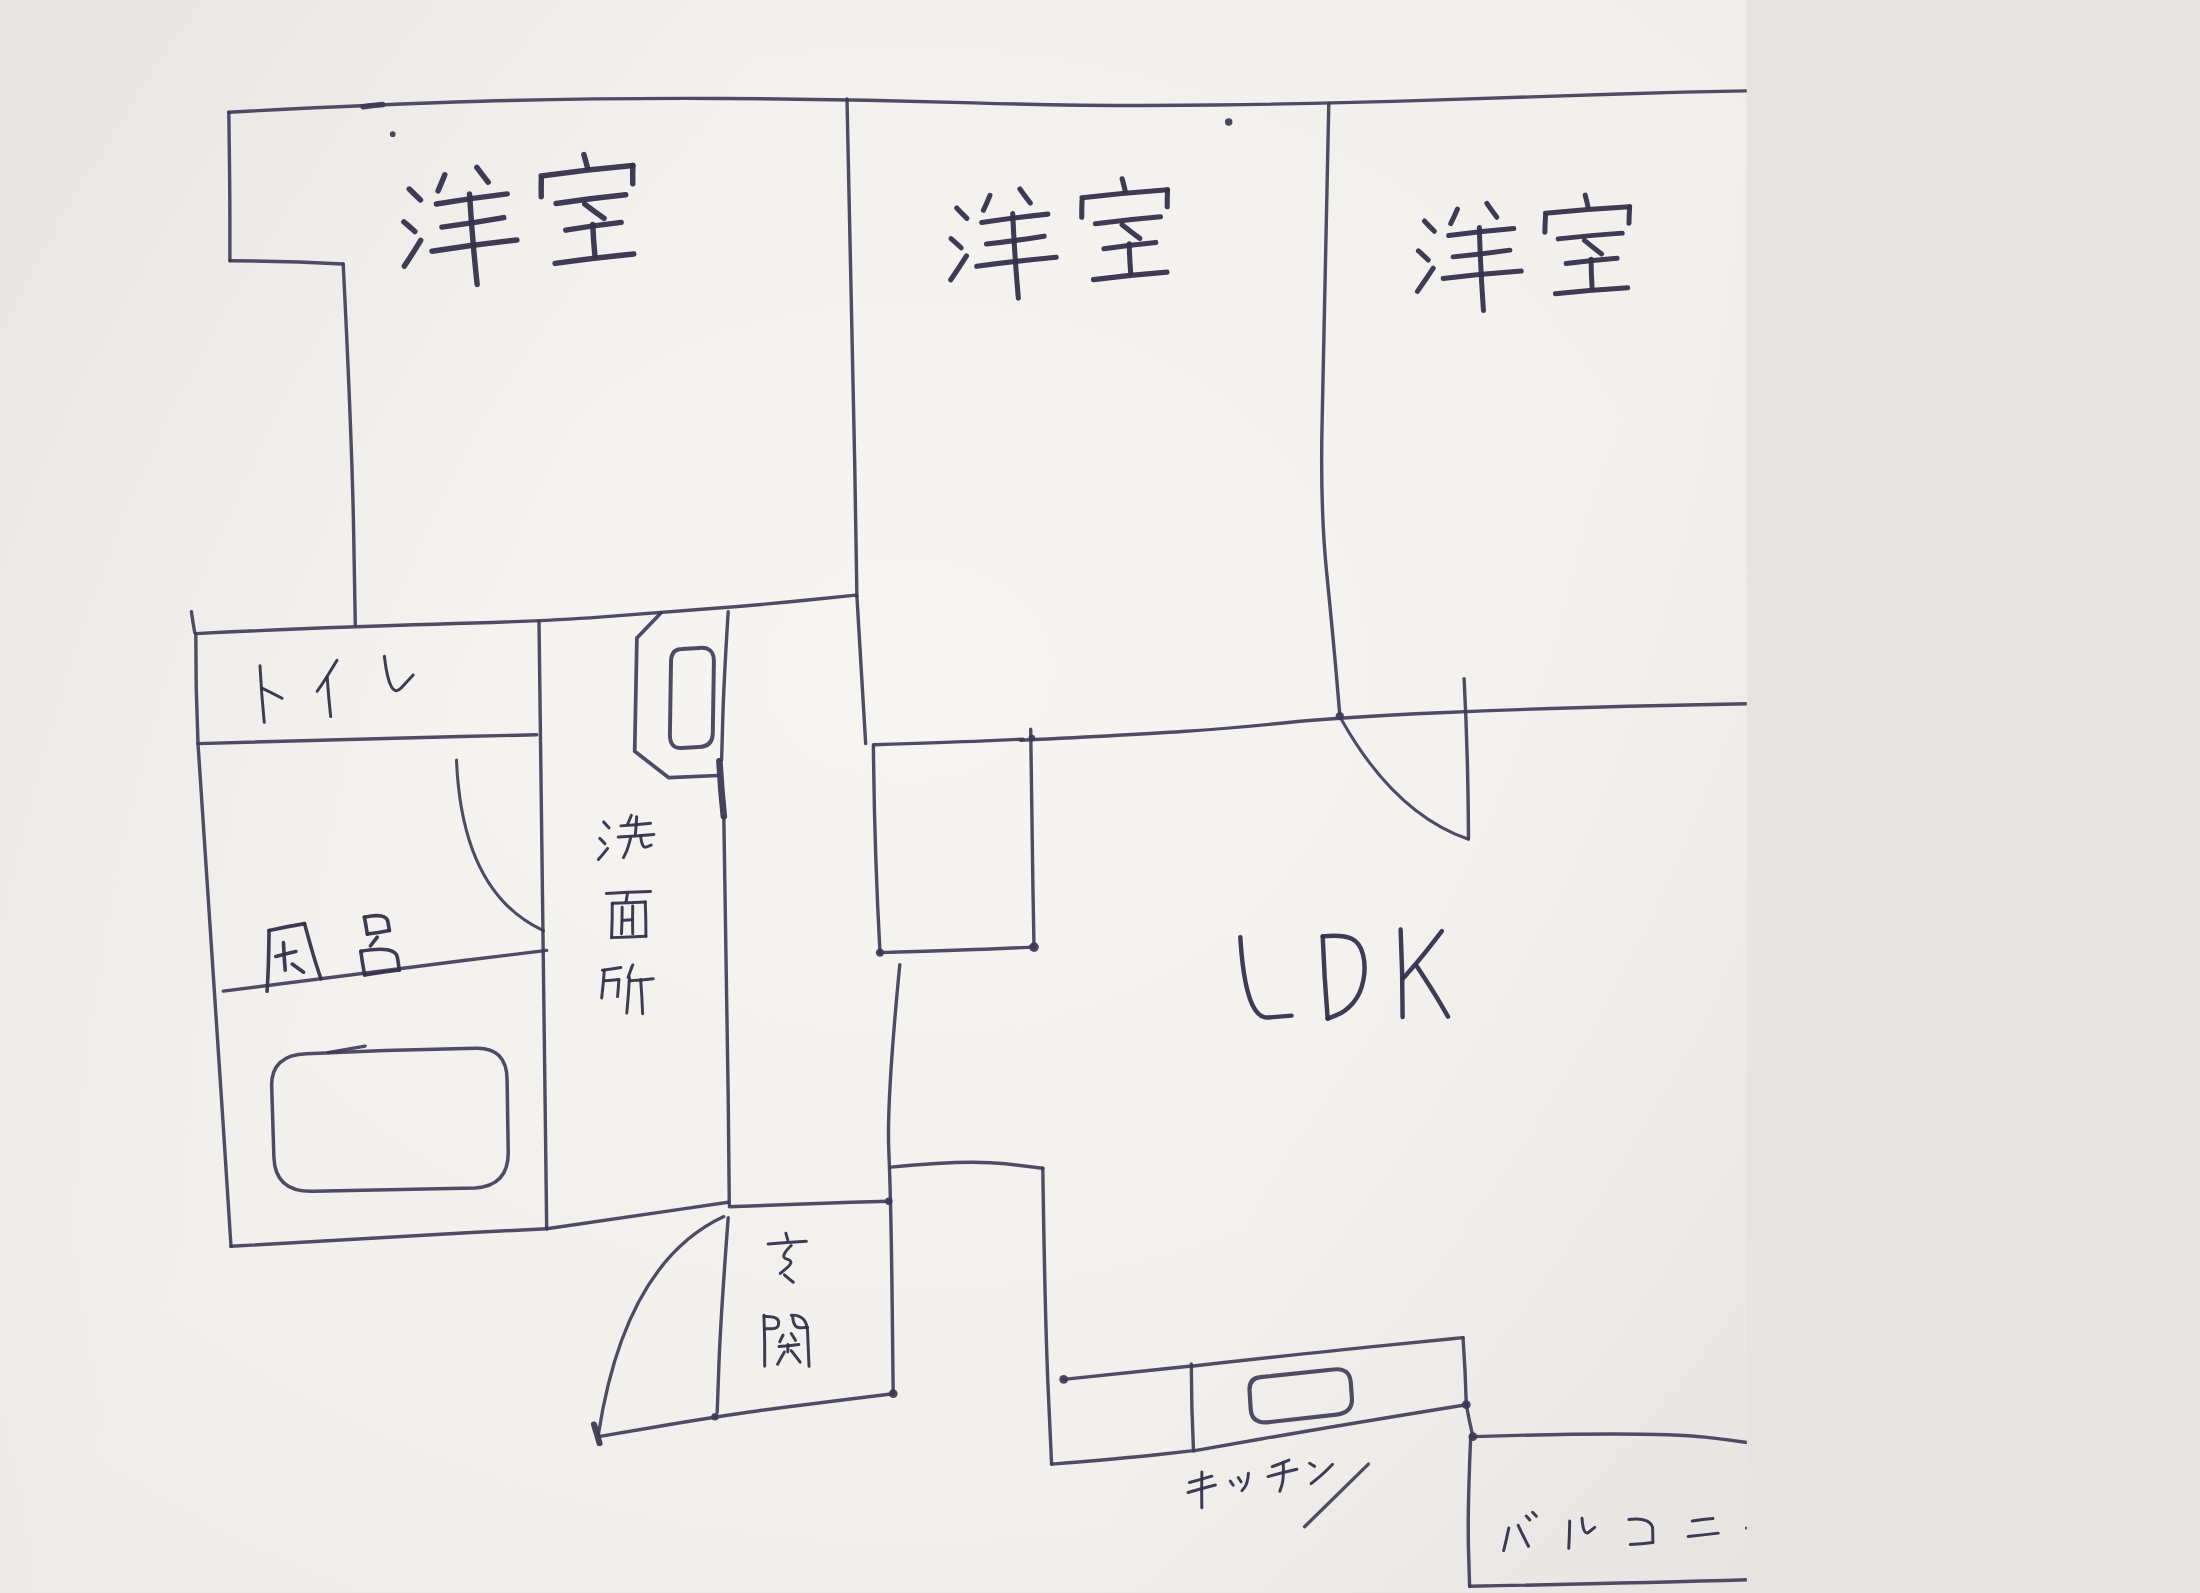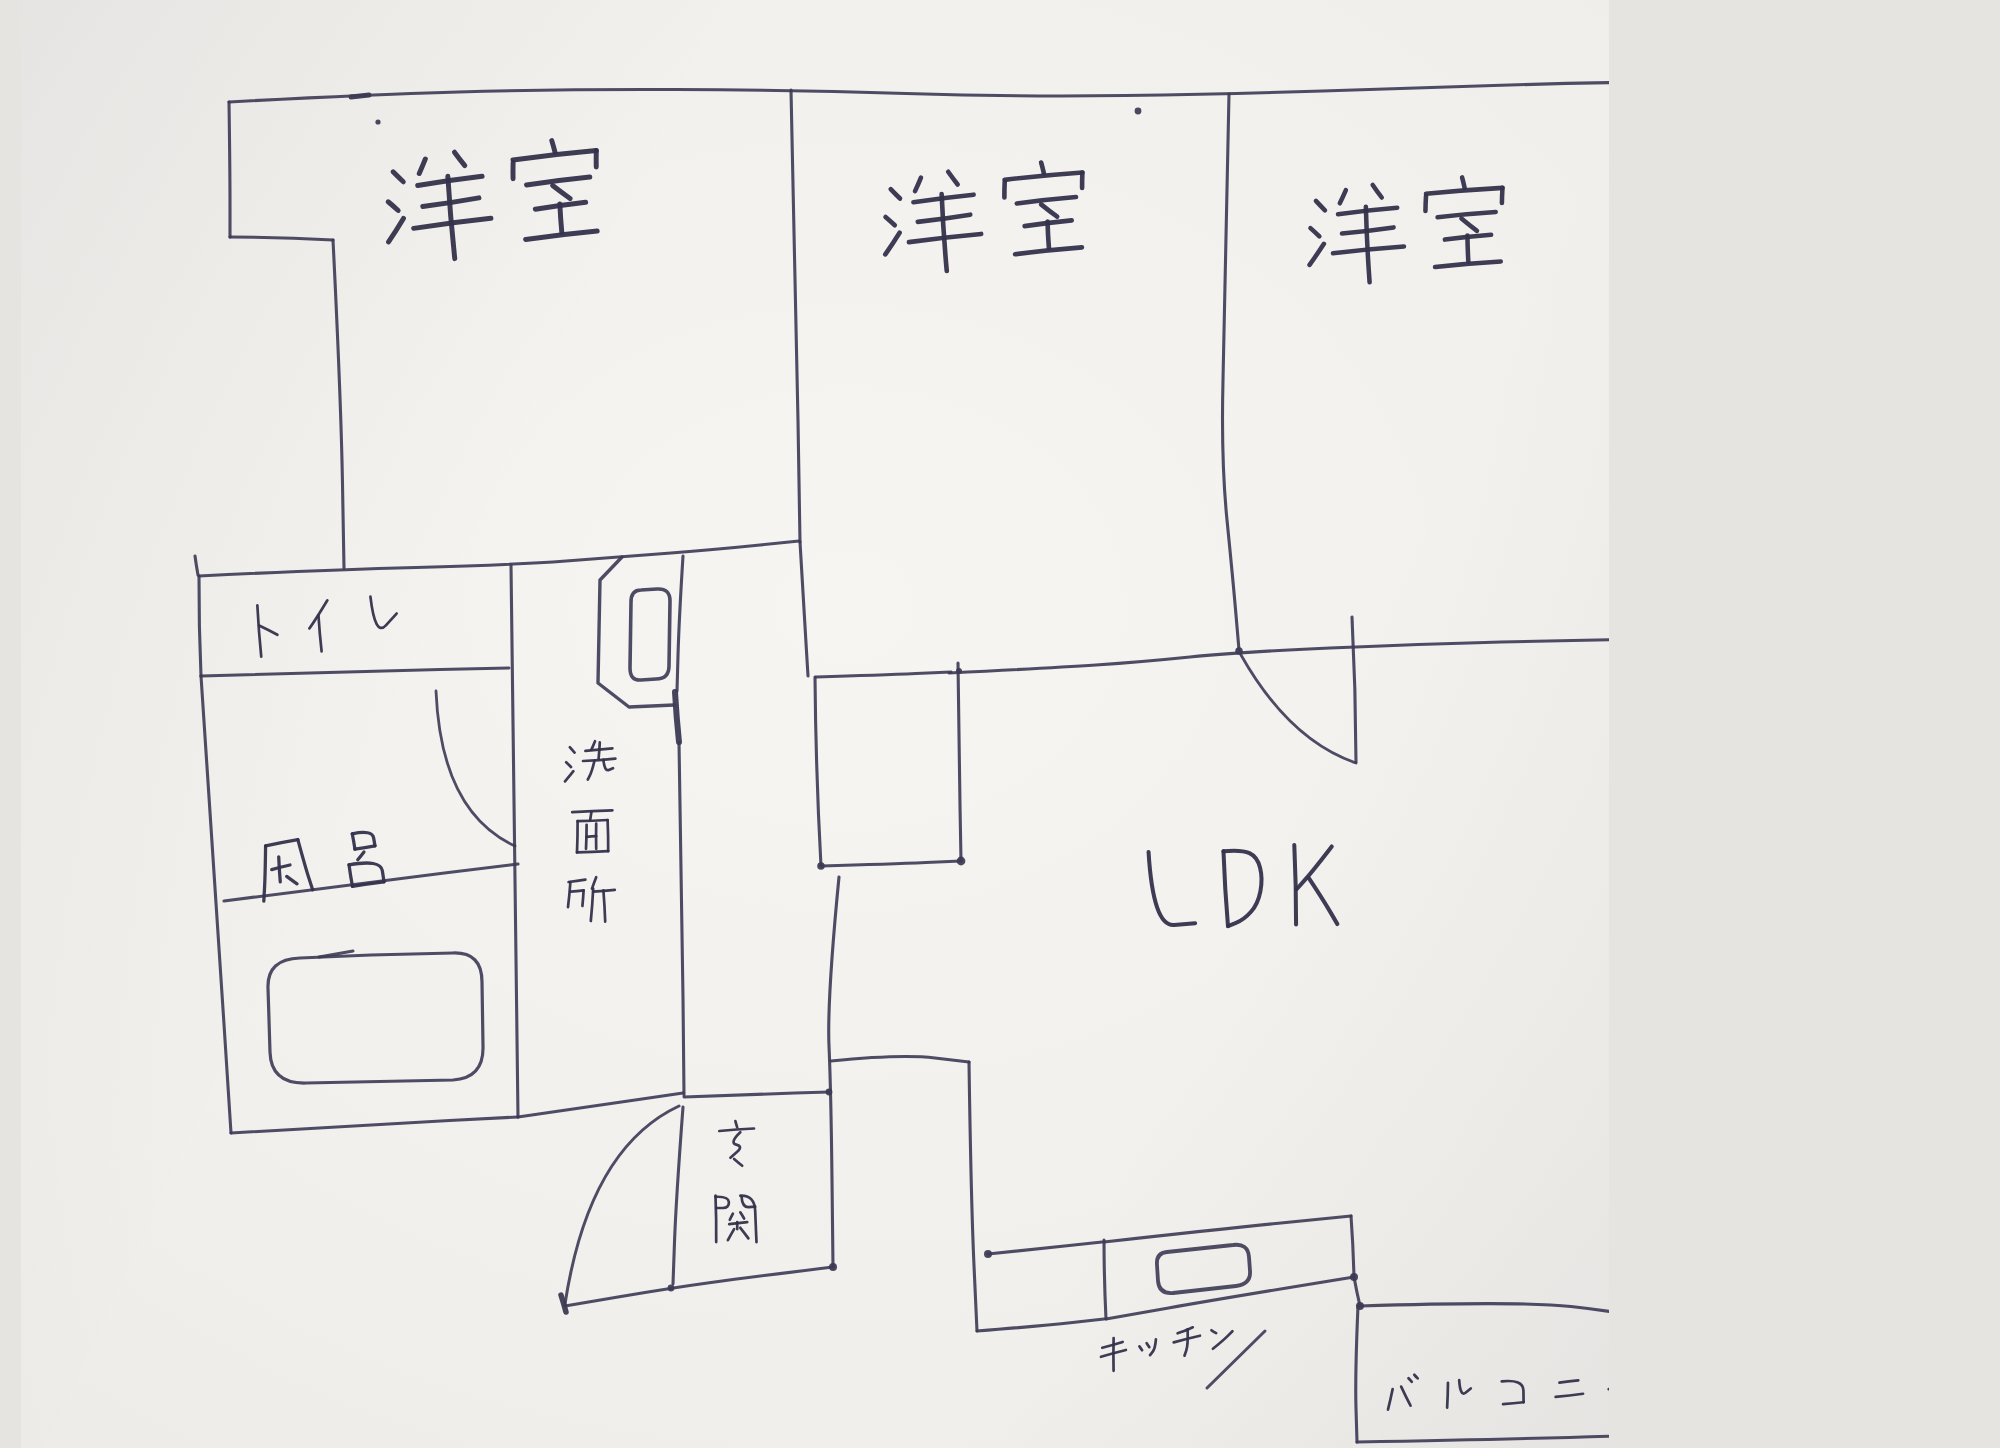--- a/index.html
+++ b/index.html
@@ -12,7 +12,6 @@
       linear-gradient(295deg, rgba(82,76,88,0.05), rgba(82,76,88,0) 28%),
       radial-gradient(120% 105% at 52% 42%, #f7f5f2 0%, #f1efec 52%, #ebe9e6 82%, #e3e1de 100%);
     font-family:Liberation Serif, serif;
-    margin-left:21px;
   }
   .stage svg{position:absolute;inset:0;display:block;}
   .ghost-labels span{

